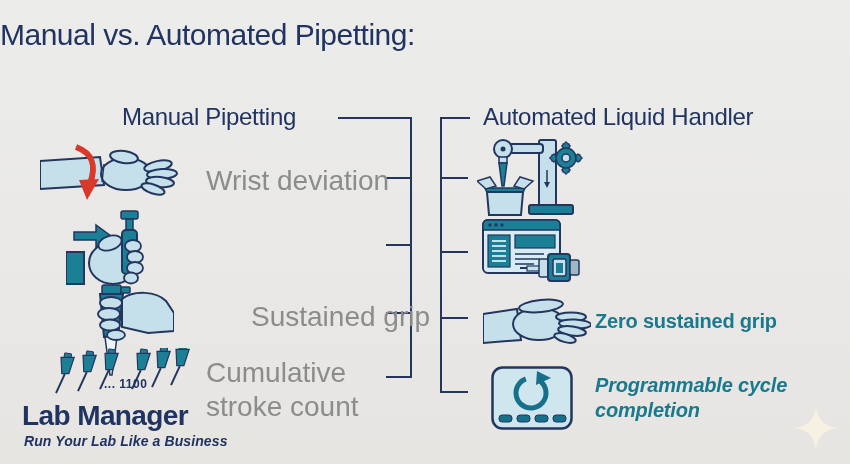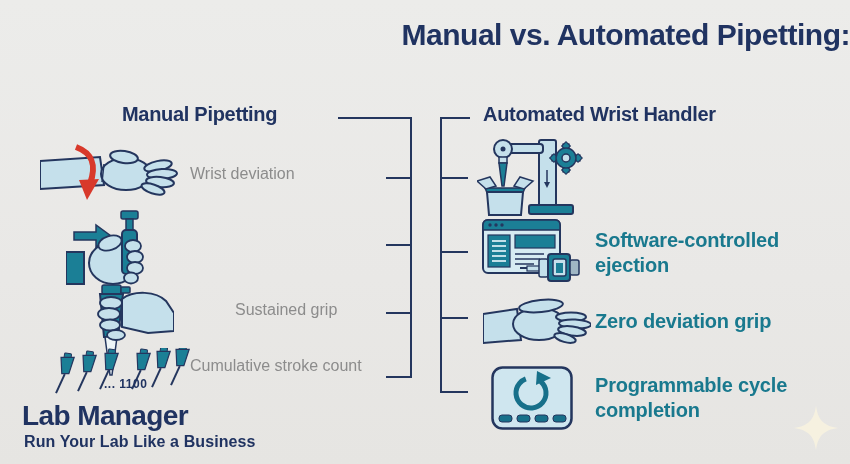--- a/index.html
+++ b/index.html
@@ -9,8 +9,8 @@
     font-family:"Liberation Sans", sans-serif;
   }
   .title {
-    position:absolute; top:18px; left:0; width:850px; text-align:right;
-    color:#203361; font-size:30px; font-weight:700; line-height:1.12; letter-spacing:-0.5px;
+    position:absolute; top:18px; left:0; width:850px; text-align:left;
+    color:#203361; font-size:30px; font-weight:400; line-height:1.12; letter-spacing:-0.5px;
   }
   .col-header {
     position:absolute; top:103px; color:#203361; font-size:20px; font-weight:700; letter-spacing:-0.3px;

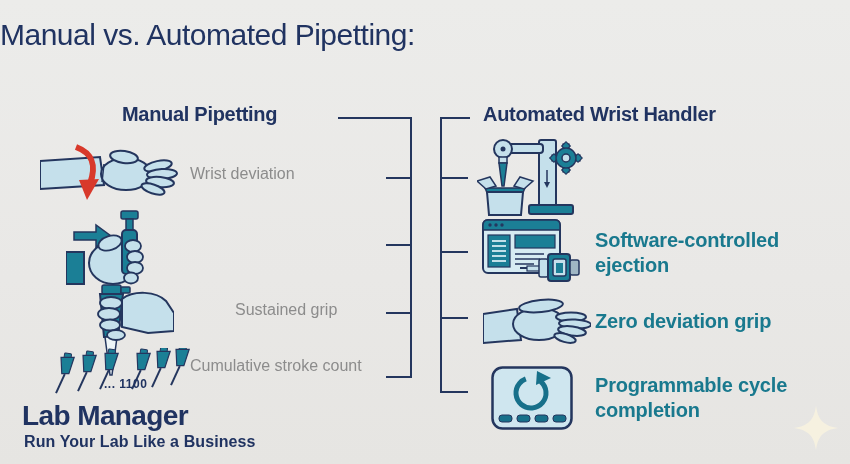--- a/index.html
+++ b/index.html
@@ -13,7 +13,7 @@
     color:#203361; font-size:30px; font-weight:400; line-height:1.12; letter-spacing:-0.5px;
   }
   .col-header {
-    position:absolute; top:103px; color:#203361; font-size:20px; font-weight:700; letter-spacing:-0.3px;
+    position:absolute; top:103px; color:#203361; font-size:24px; font-weight:400; letter-spacing:-0.3px;
   }
   .col-header.left { left:122px; }
   .col-header.right { left:483px; }

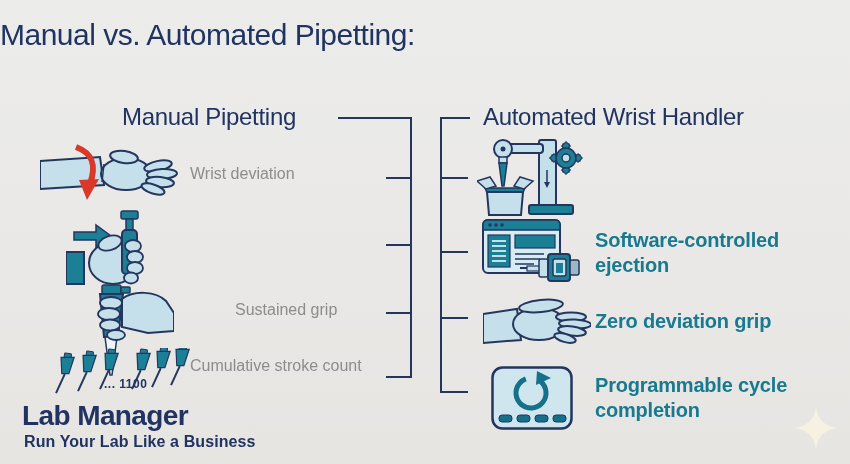--- a/index.html
+++ b/index.html
@@ -47,7 +47,7 @@
   </div>
 
   <div class="col-header left">Manual Pipetting</div>
-  <div class="col-header right">Automated Wrist Handler</div>
+  <div class="col-header right">Automated Liquid Handler</div>
 
   <div class="line h2px" style="left:338px;top:117px;width:74px;"></div>
   <div class="line w2px" style="left:410px;top:117px;height:261px;"></div>

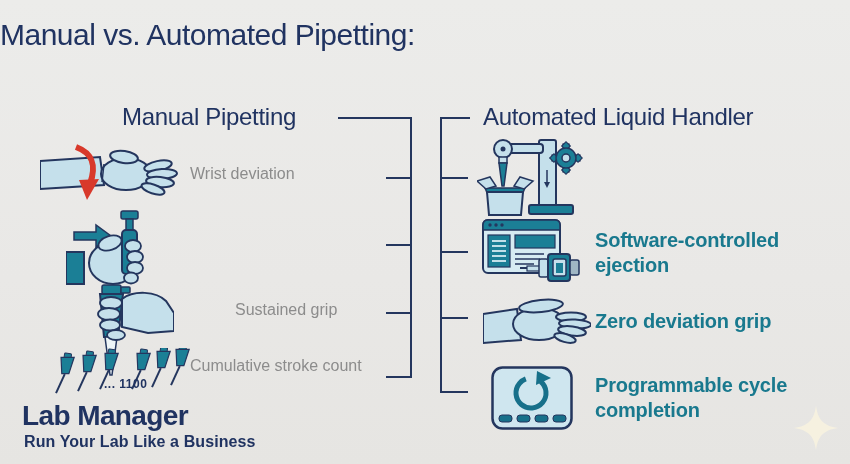--- a/index.html
+++ b/index.html
@@ -20,7 +20,7 @@
   .line { position:absolute; background:#24365e; }
   .h2px { height:2px; } .w2px { width:2px; }
   .gray-label {
-    position:absolute; left:190px; color:#8c8c8c; font-size:16px; line-height:1.2; width:215px;
+    position:absolute; left:206px; color:#8c8c8c; font-size:28px; line-height:1.2; width:215px;
   }
   .teal-label {
     position:absolute; left:595px; color:#19798e; font-size:20px; font-weight:700; line-height:1.25; width:225px; letter-spacing:-0.2px;

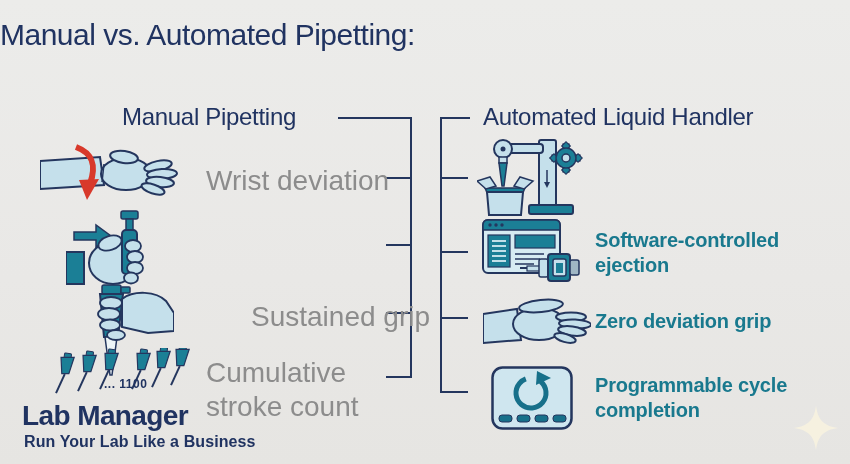--- a/index.html
+++ b/index.html
@@ -212,7 +212,6 @@
   <div class="gray-label" style="top:300px;margin-left:45px;">Sustained grip</div>
   <div class="gray-label" style="top:356px;">Cumulative stroke count</div>
 
-  <div class="teal-label" style="top:228px;width:210px;">Software-controlled ejection</div>
   <div class="teal-label" style="top:309px;">Zero deviation grip</div>
   <div class="teal-label" style="top:373px;width:210px;">Programmable cycle completion</div>
 

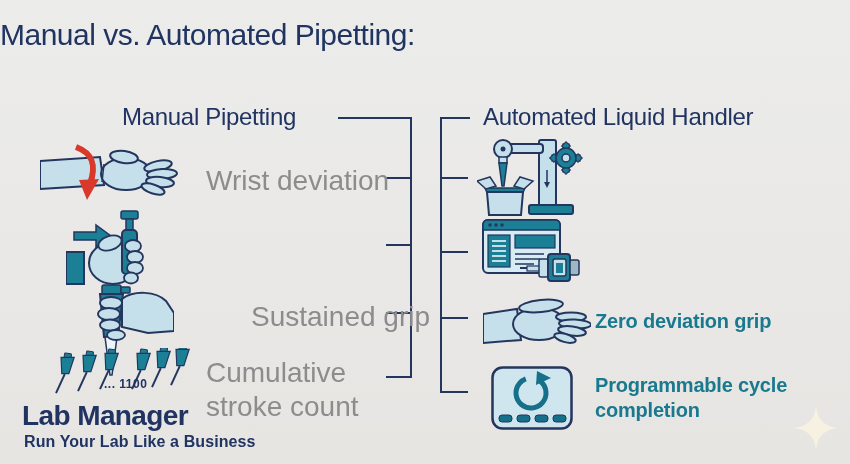--- a/index.html
+++ b/index.html
@@ -212,7 +212,7 @@
   <div class="gray-label" style="top:300px;margin-left:45px;">Sustained grip</div>
   <div class="gray-label" style="top:356px;">Cumulative stroke count</div>
 
-  <div class="teal-label" style="top:309px;">Zero deviation grip</div>
+  <div class="teal-label" style="top:309px;">Zero sustained grip</div>
   <div class="teal-label" style="top:373px;width:210px;">Programmable cycle completion</div>
 
   <div class="brand">Lab Manager</div>

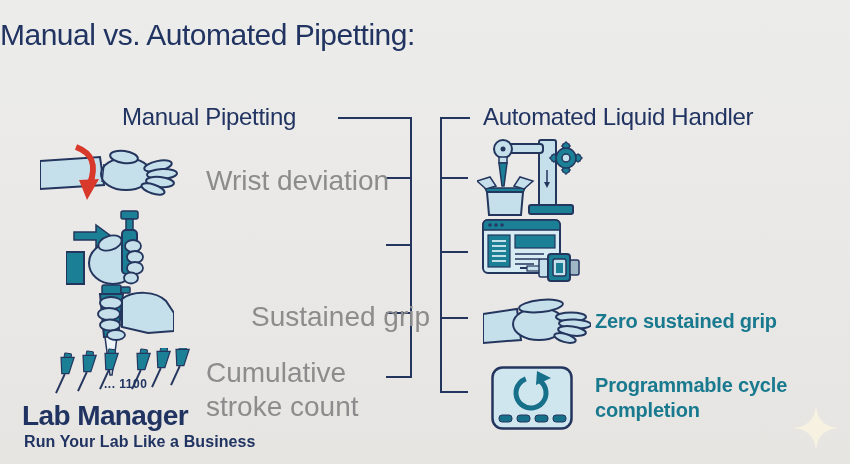--- a/index.html
+++ b/index.html
@@ -213,7 +213,7 @@
   <div class="gray-label" style="top:356px;">Cumulative stroke count</div>
 
   <div class="teal-label" style="top:309px;">Zero sustained grip</div>
-  <div class="teal-label" style="top:373px;width:210px;">Programmable cycle completion</div>
+  <div class="teal-label" style="top:373px;width:210px;font-style:italic;">Programmable cycle completion</div>
 
   <div class="brand">Lab Manager</div>
   <div class="tagline">Run Your Lab Like a Business</div>

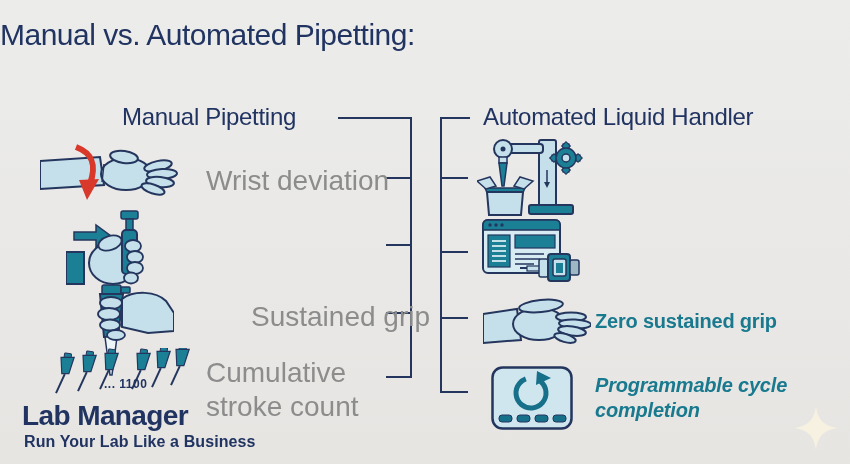--- a/index.html
+++ b/index.html
@@ -33,7 +33,7 @@
     position:absolute; left:22px; top:400px; color:#203361; font-size:28px; font-weight:700; letter-spacing:-0.6px;
   }
   .tagline {
-    position:absolute; left:24px; top:433px; color:#203361; font-size:16px; font-weight:600; letter-spacing:0.1px;
+    position:absolute; left:24px; top:433px; color:#203361; font-size:14px; font-weight:600; letter-spacing:0.1px;font-style:italic;
   }
   .sparkle { position:absolute; left:794px; top:406px; }
 </style>

